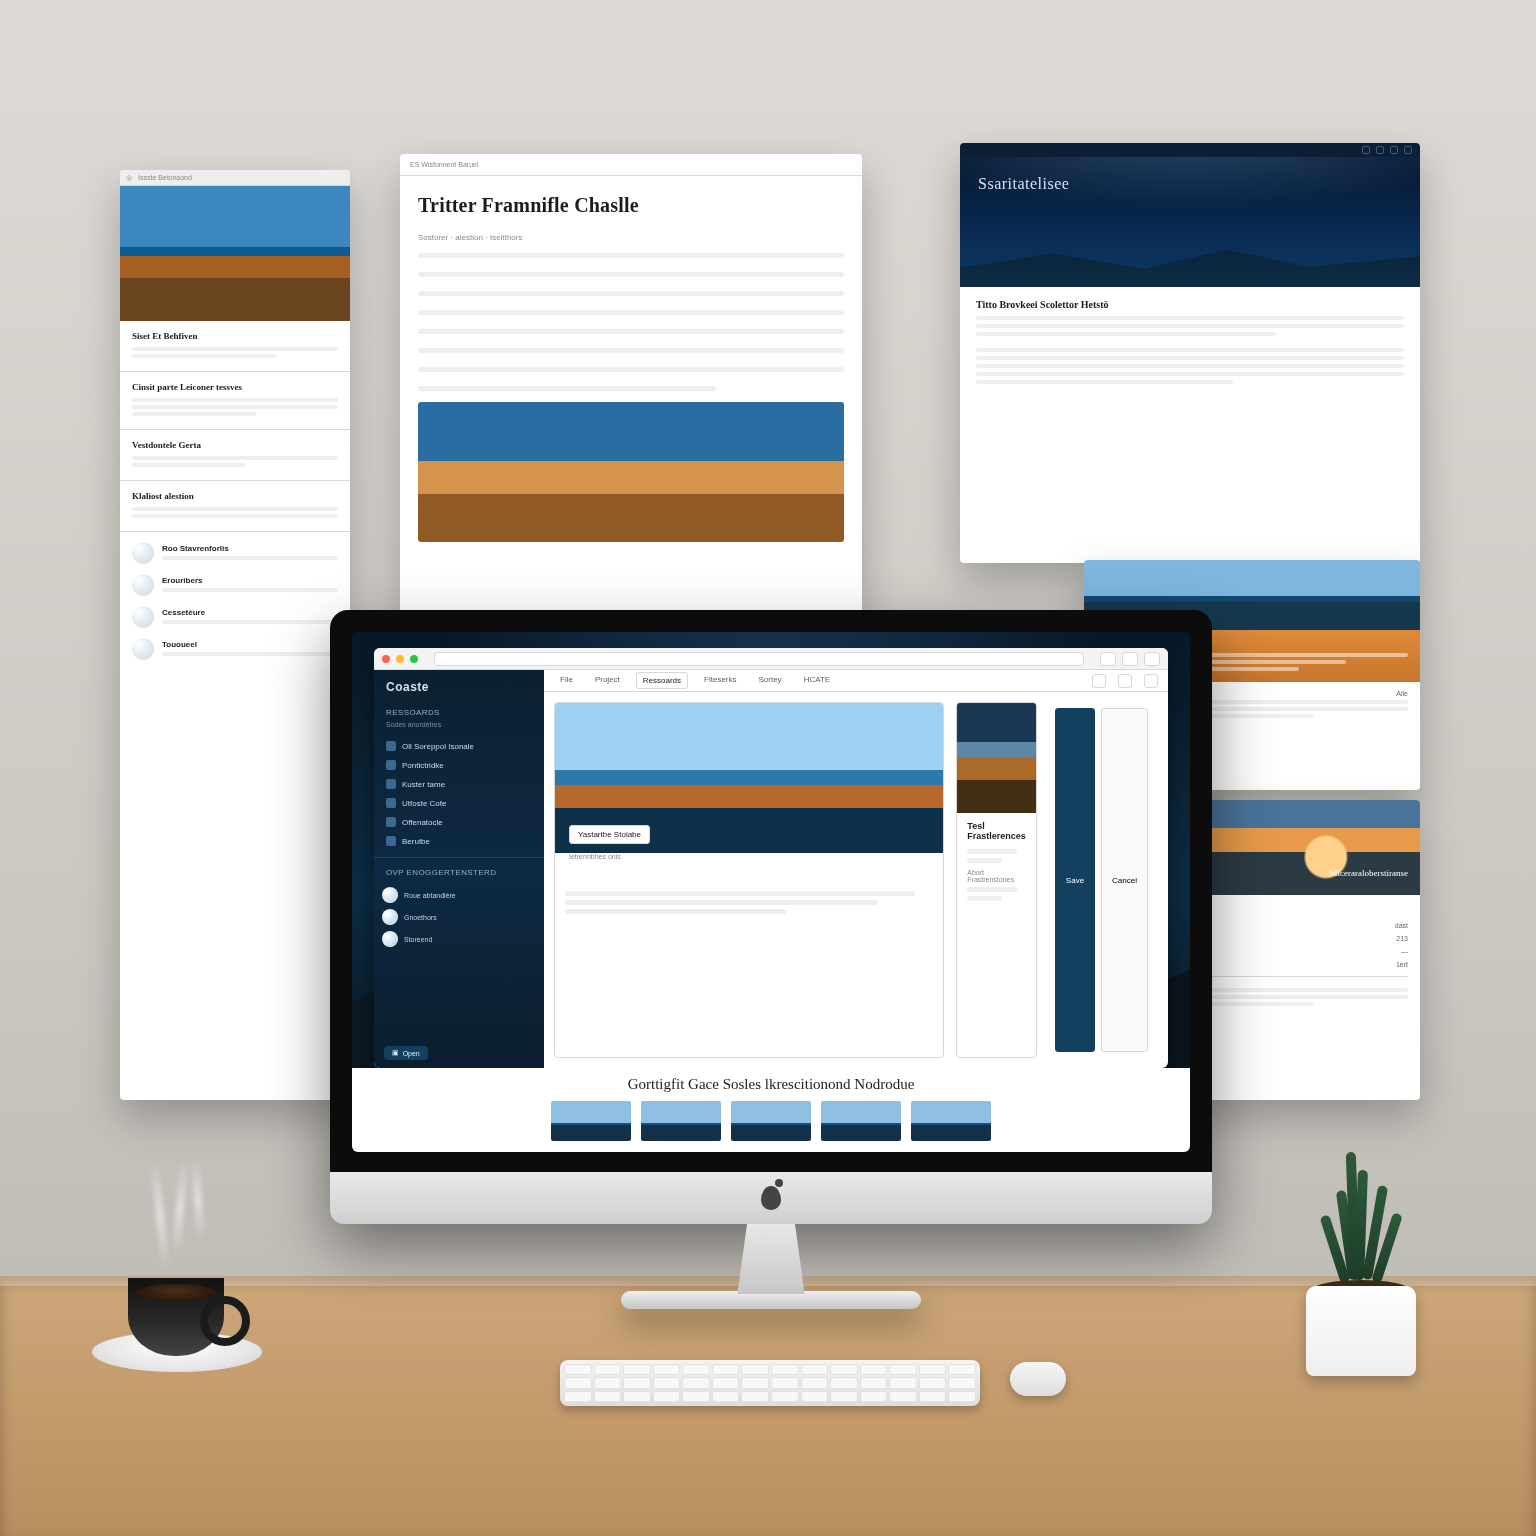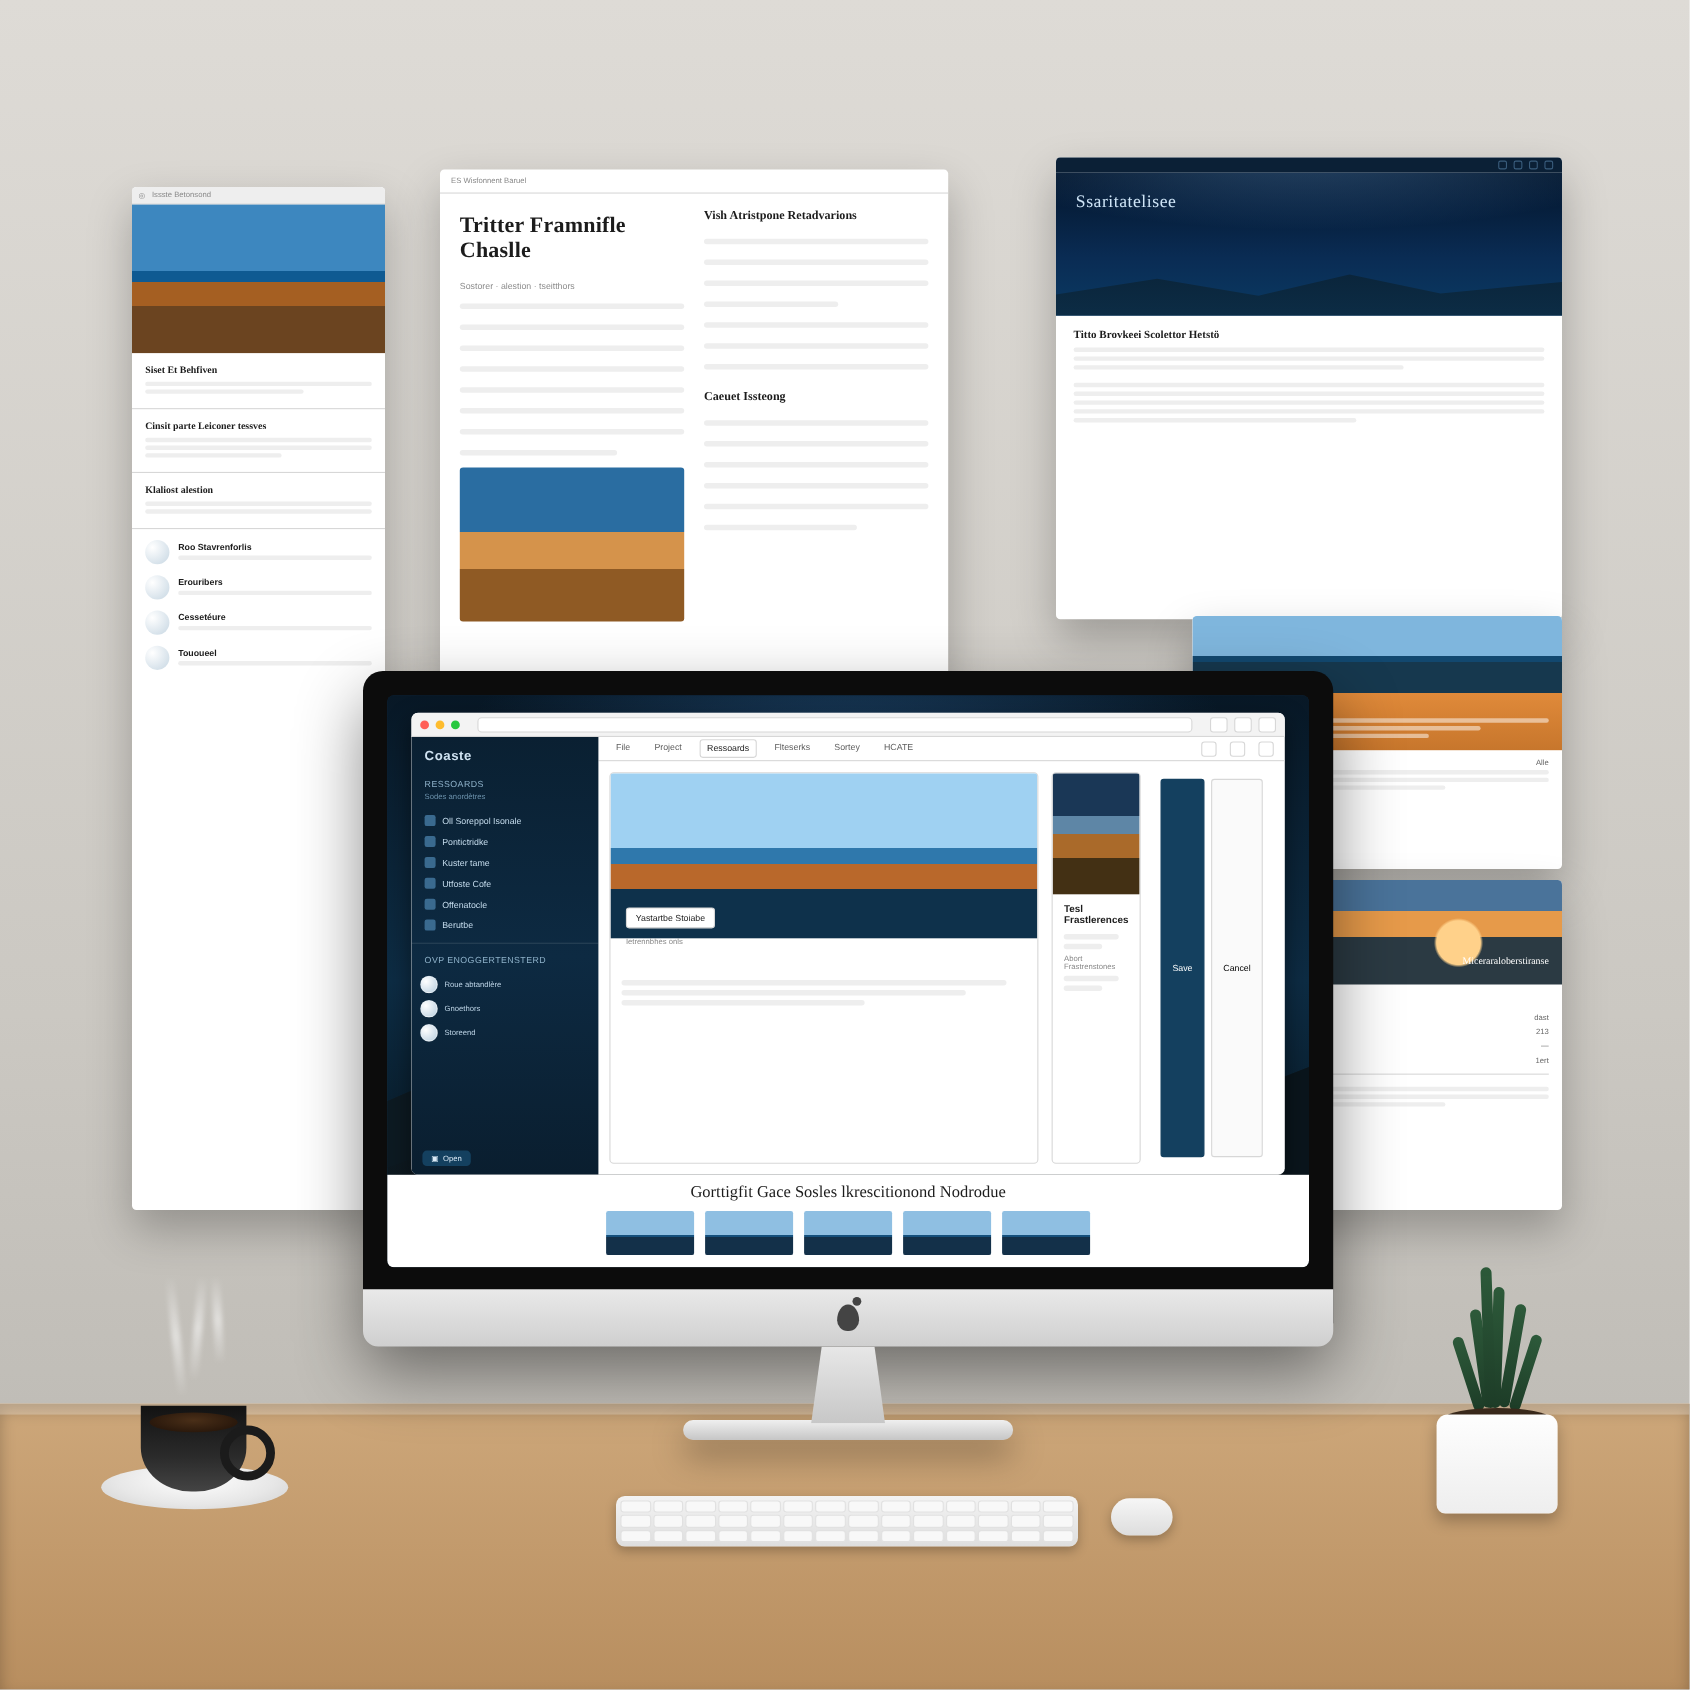--- a/index.html
+++ b/index.html
@@ -372,23 +372,6 @@
         <div class="para" style="width:70%"></div>
       <div class="hero2"></div>
     </div>
-    <div class="col">
-      <h3>Vish Atristpone Retadvarions</h3>
-      <div class="para"></div>
-        <div class="para"></div>
-        <div class="para"></div>
-        <div class="para" style="width:60%"></div>
-      <div class="para"></div>
-        <div class="para"></div>
-        <div class="para"></div>
-      <h3 style="margin-top:8px">Caeuet Issteong</h3>
-      <div class="para"></div>
-        <div class="para"></div>
-        <div class="para"></div>
-        <div class="para"></div>
-      <div class="para"></div>
-        <div class="para" style="width:68%"></div>
-    </div>
   </div>
 </div>
 

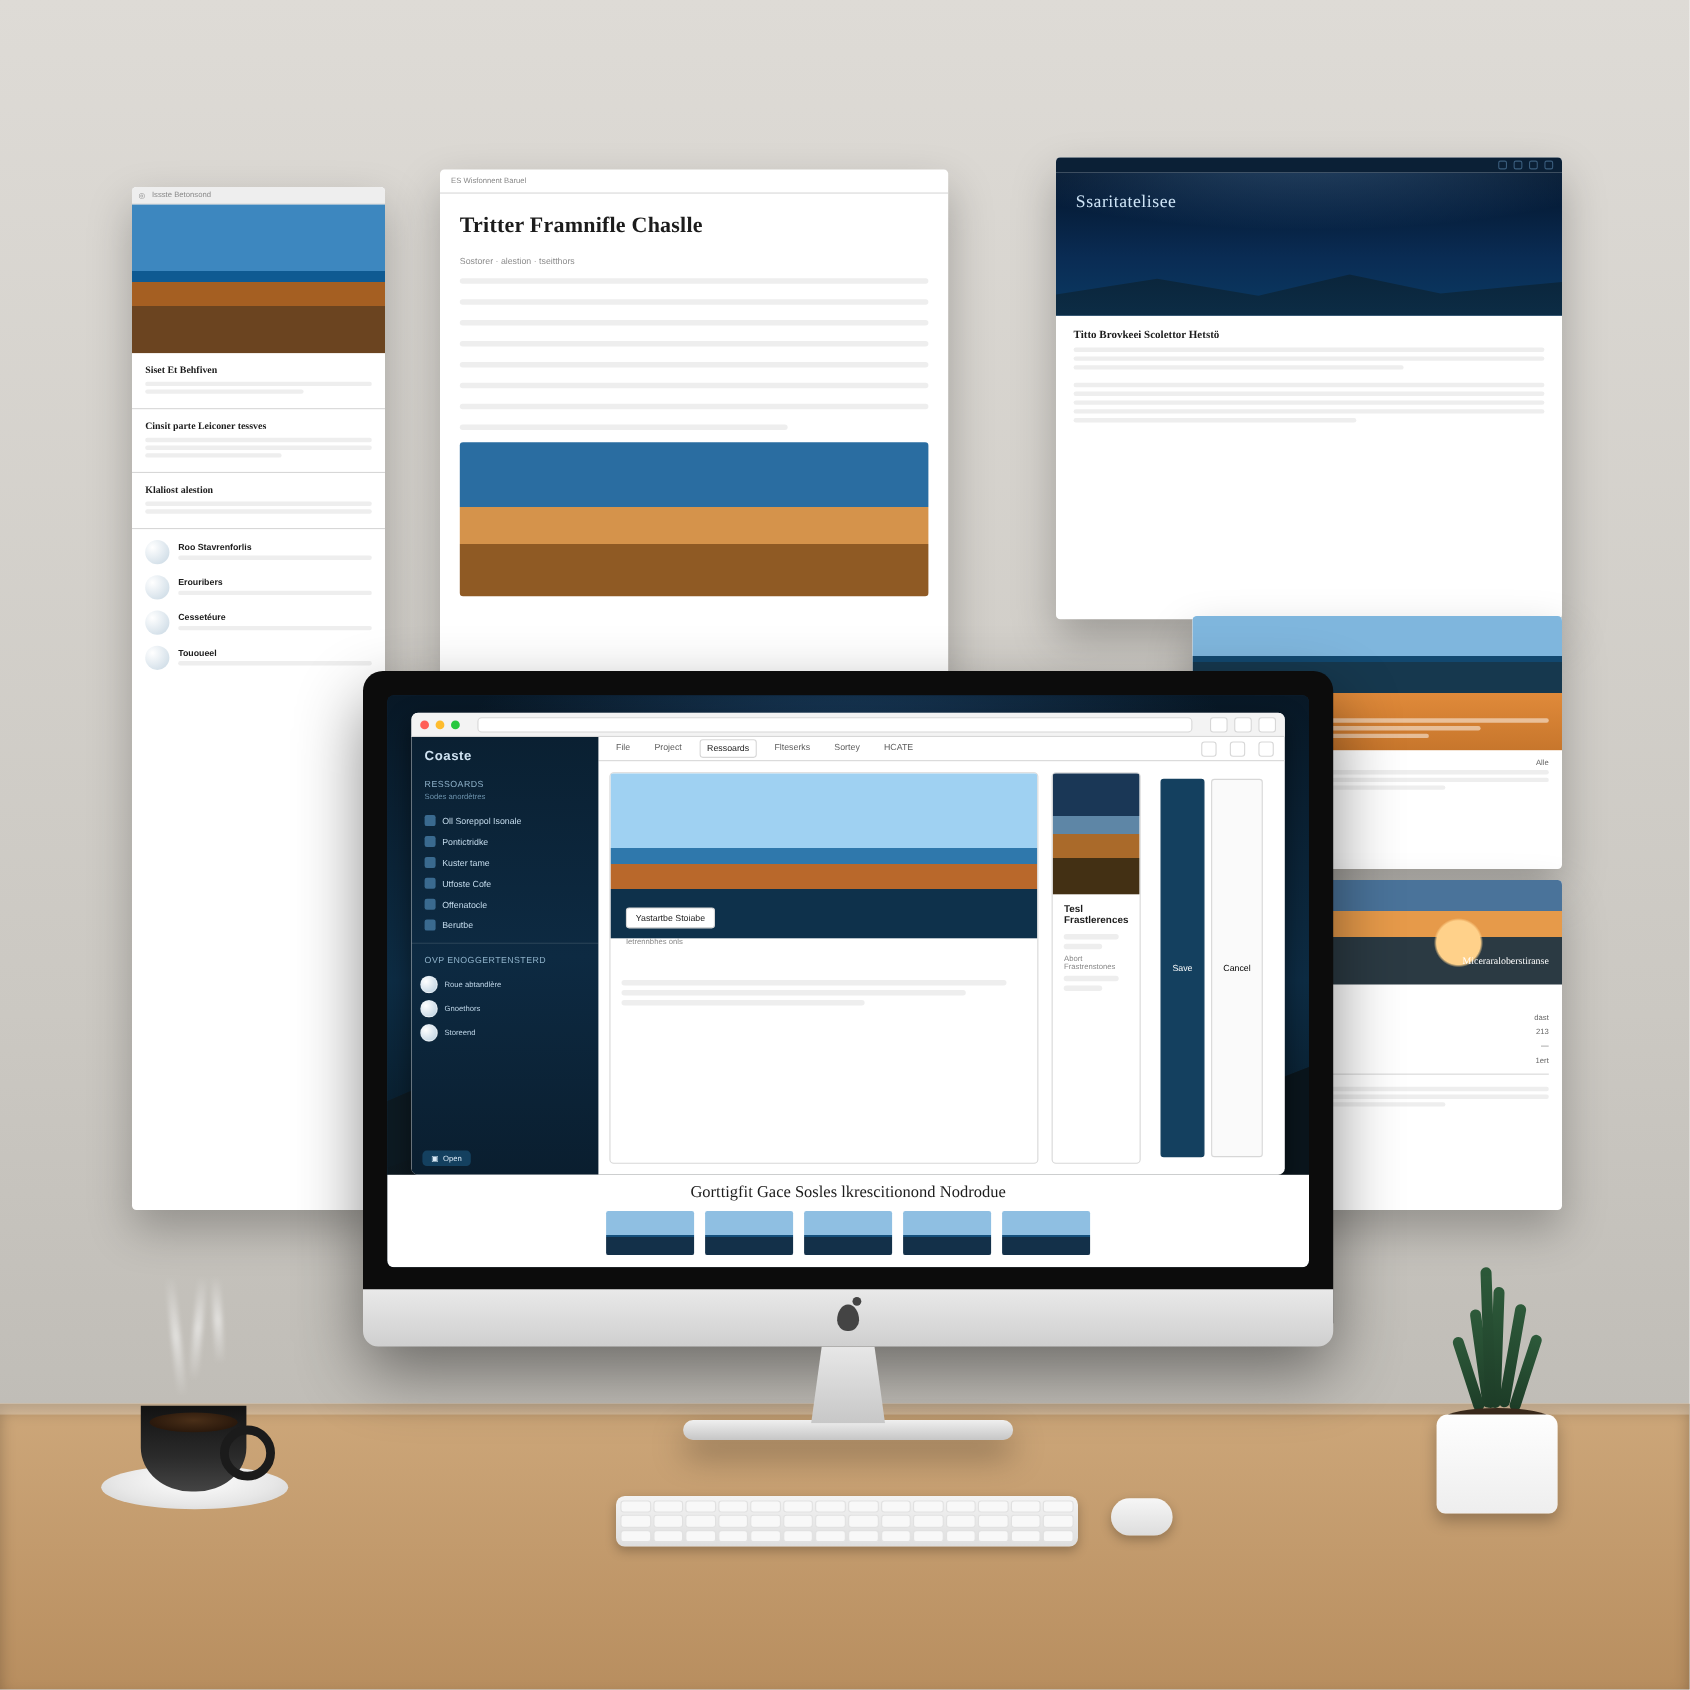--- a/index.html
+++ b/index.html
@@ -318,6 +318,11 @@
       <div class="mini" style="width:60%"></div>
     </div>
   <div class="section">
+      <h5>Vestdontele Gerta</h5>
+    <div class="mini"></div>
+      <div class="mini" style="width:55%"></div>
+    </div>
+  <div class="section">
       <h5>Klaliost alestion</h5>
     <div class="mini"></div>
       <div class="mini"></div>

